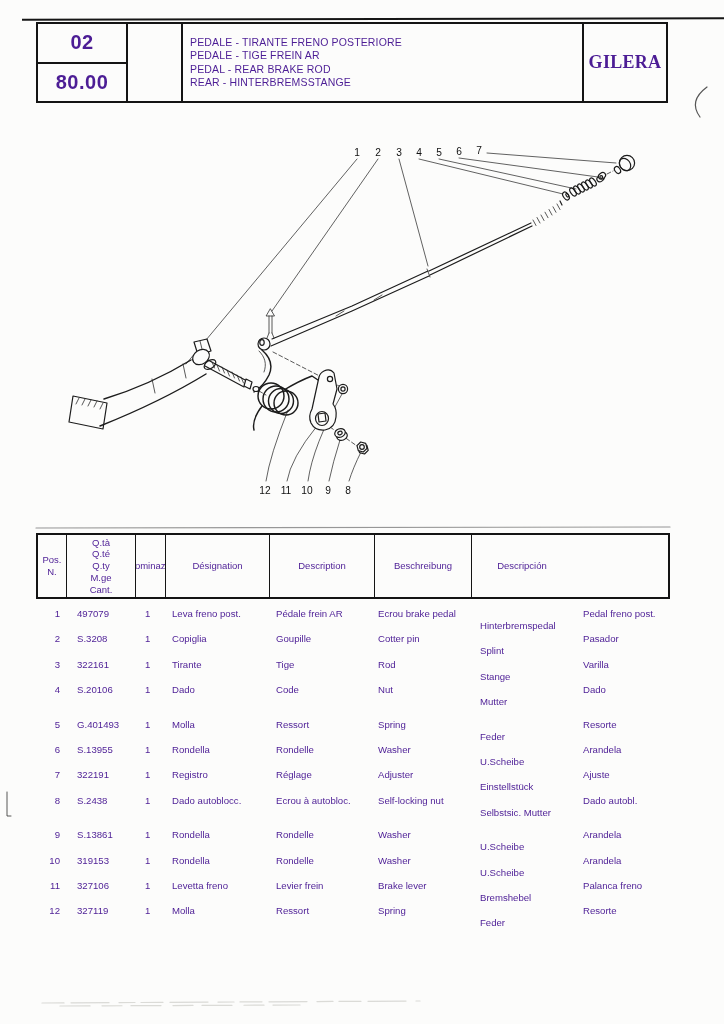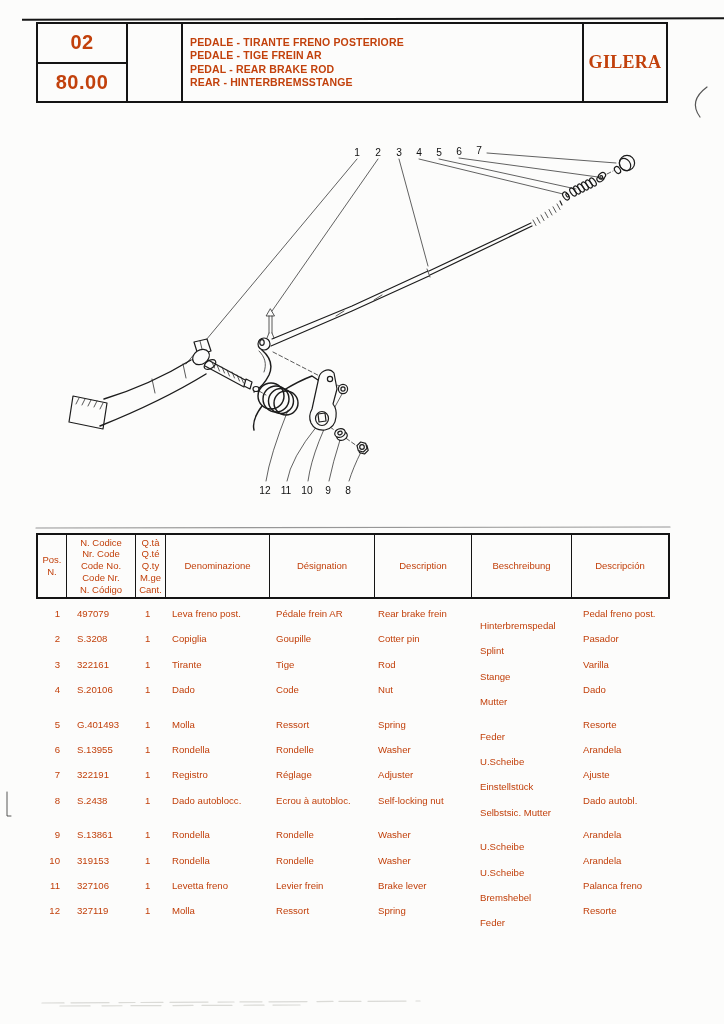--- a/index.html
+++ b/index.html
@@ -6,7 +6,7 @@
   .page{
     position:relative;width:724px;height:1024px;margin:0 auto;
     background:#fcfcfb;overflow:hidden;
-    font-family:"Liberation Sans",sans-serif;color:#c2410c;
+    font-family:"Liberation Sans",sans-serif;color:#4c1d95;
   }
   
   .top-rule{position:absolute;left:22px;top:18px;width:702px;height:2px;background:#161616;transform:rotate(-0.12deg);}

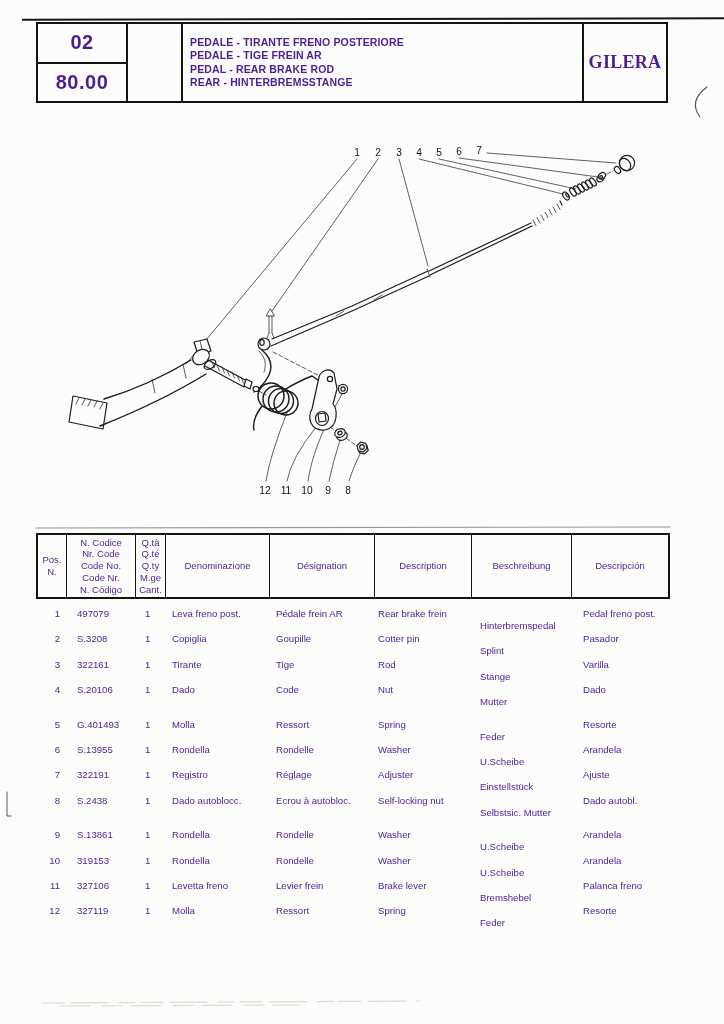--- a/index.html
+++ b/index.html
@@ -21,7 +21,7 @@
   .h-code.top{border-bottom:2px solid #141414;}
   .h-empty{width:55px;border-right:2px solid #141414;box-sizing:border-box;}
   .h-titles{flex:1;border-right:2px solid #141414;box-sizing:border-box;display:flex;flex-direction:column;justify-content:center;padding:2px 0 2px 7px;}
-  .h-title-line{font-weight:bold;font-size:10.5px;line-height:13.3px;letter-spacing:.15px;white-space:nowrap;}
+  .h-title-line{font-weight:normal;font-size:10.5px;line-height:13.3px;letter-spacing:.15px;white-space:nowrap;}
   .h-brand{width:82px;display:flex;align-items:center;justify-content:center;
     font-family:"Liberation Serif","DejaVu Serif",serif;font-weight:bold;font-size:18px;letter-spacing:.3px;}
 

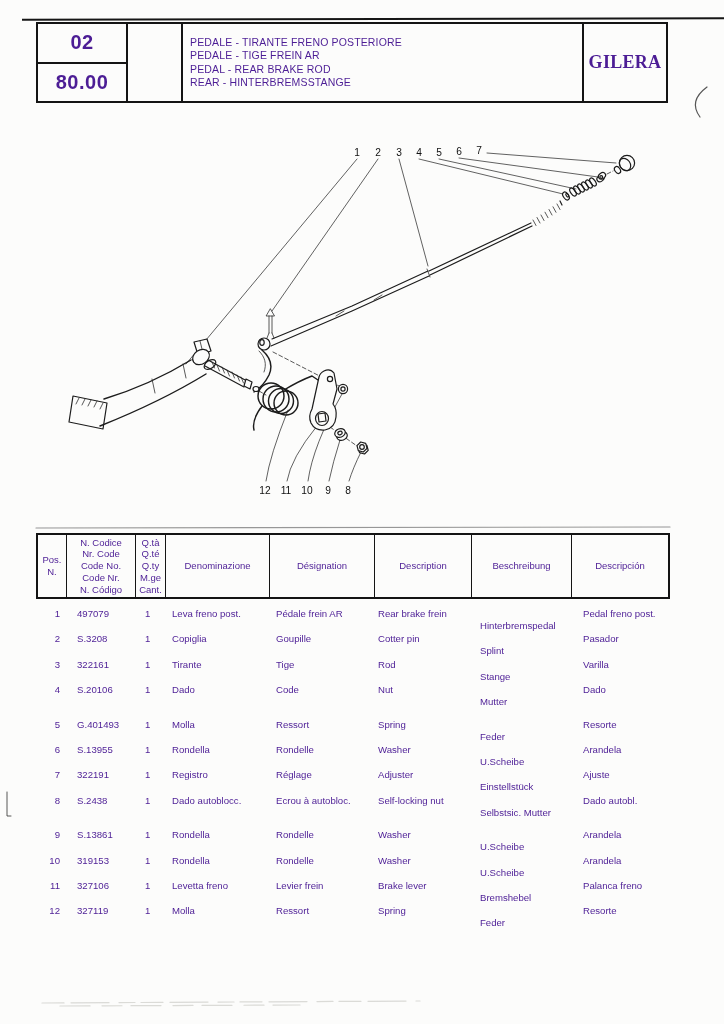--- a/index.html
+++ b/index.html
@@ -229,13 +229,6 @@
         <div>N.</div>
       </div>
       <div class="ph">
-        <div>N. Codice</div>
-        <div>Nr. Code</div>
-        <div>Code No.</div>
-        <div>Code Nr.</div>
-        <div>N. Código</div>
-      </div>
-      <div class="ph">
         <div>Q.tà</div>
         <div>Q.té</div>
         <div>Q.ty</div>

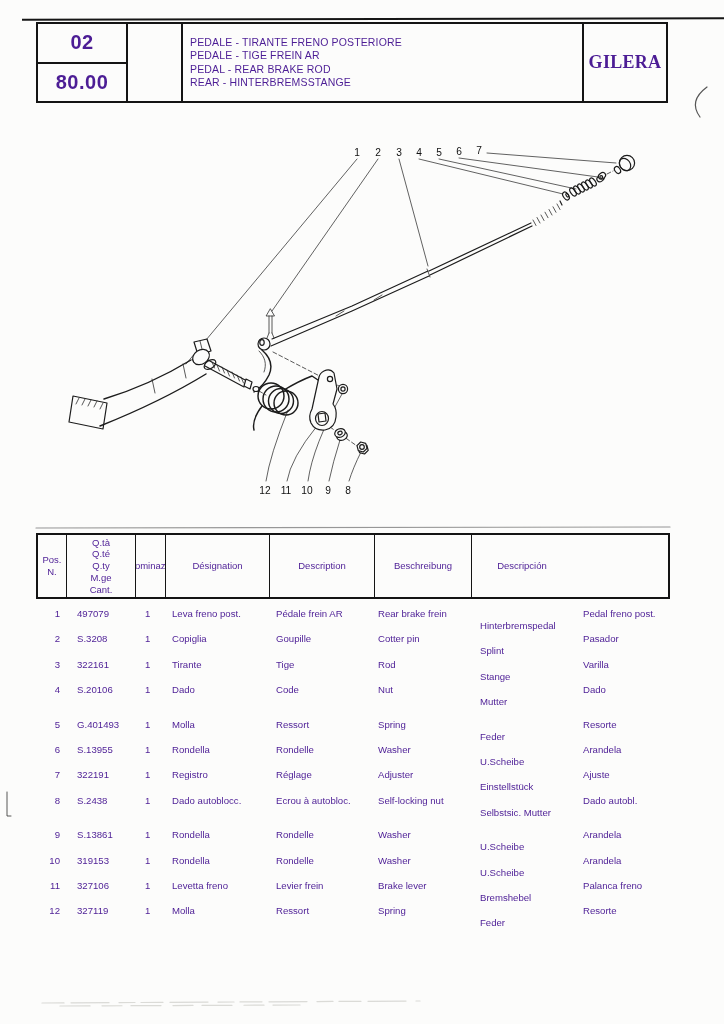--- a/index.html
+++ b/index.html
@@ -249,7 +249,7 @@
             <div class="pt-cell c2">1</div>
             <div class="pt-cell c3">Leva freno post.</div>
             <div class="pt-cell c4">Pédale frein AR</div>
-            <div class="pt-cell c5">Rear brake frein</div>
+            <div class="pt-cell c5">Ecrou brake pedal</div>
             <div class="pt-cell c6">Hinterbremspedal</div>
             <div class="pt-cell c7">Pedal freno post.</div>
           </div>

